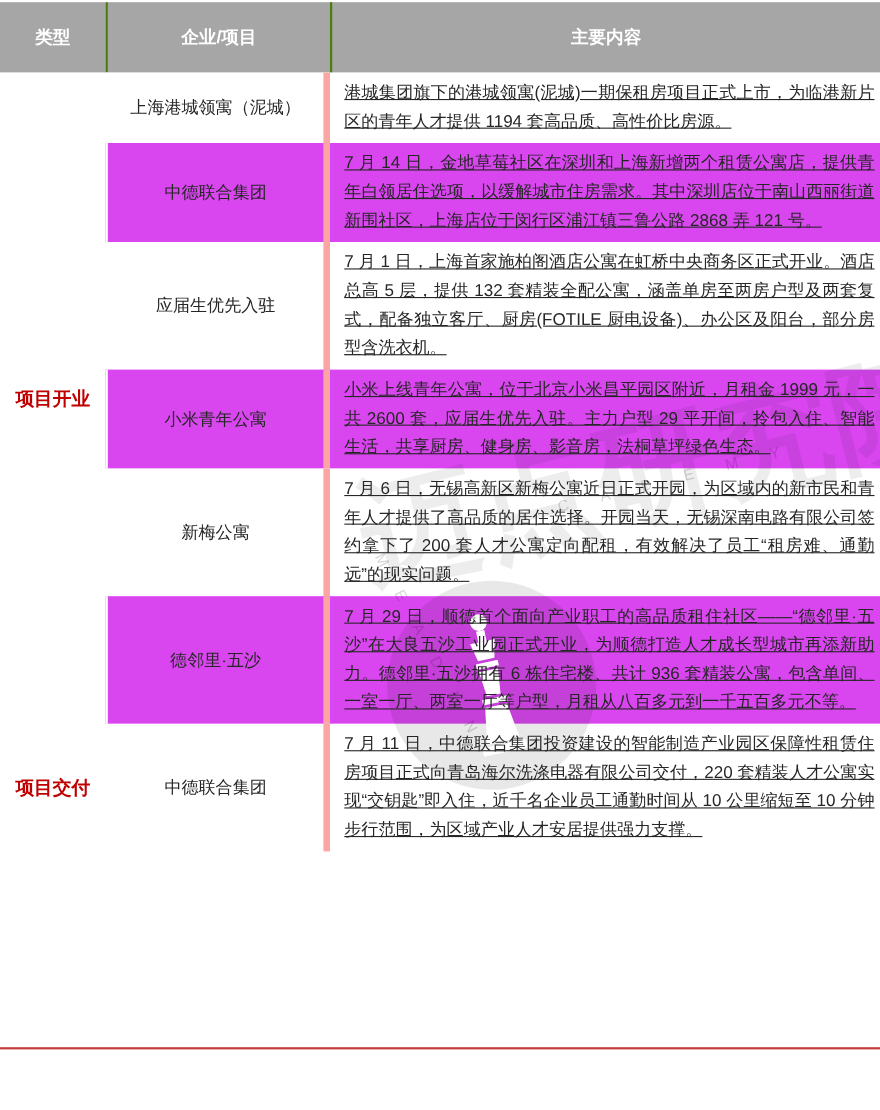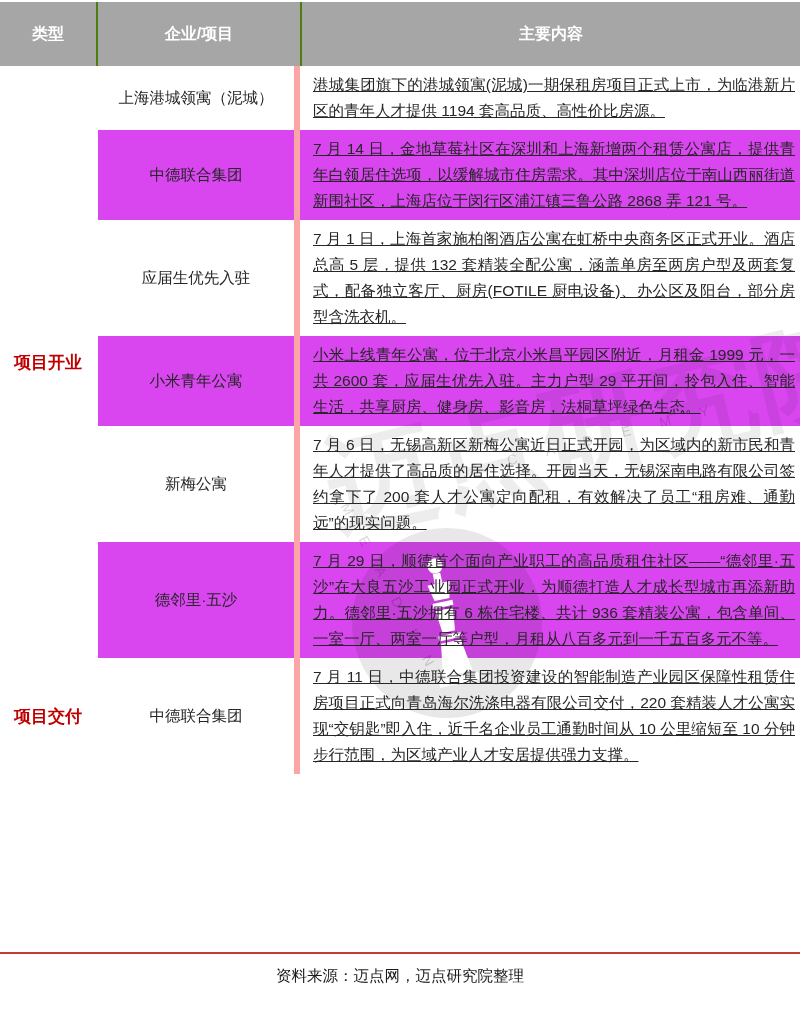--- a/index.html
+++ b/index.html
@@ -224,7 +224,6 @@
   </div>
 
   <div class="footer-line"></div>
-  <div class="footer-text">资料来源：迈点网，迈点研究院整理</div>
 
 </div>
 

